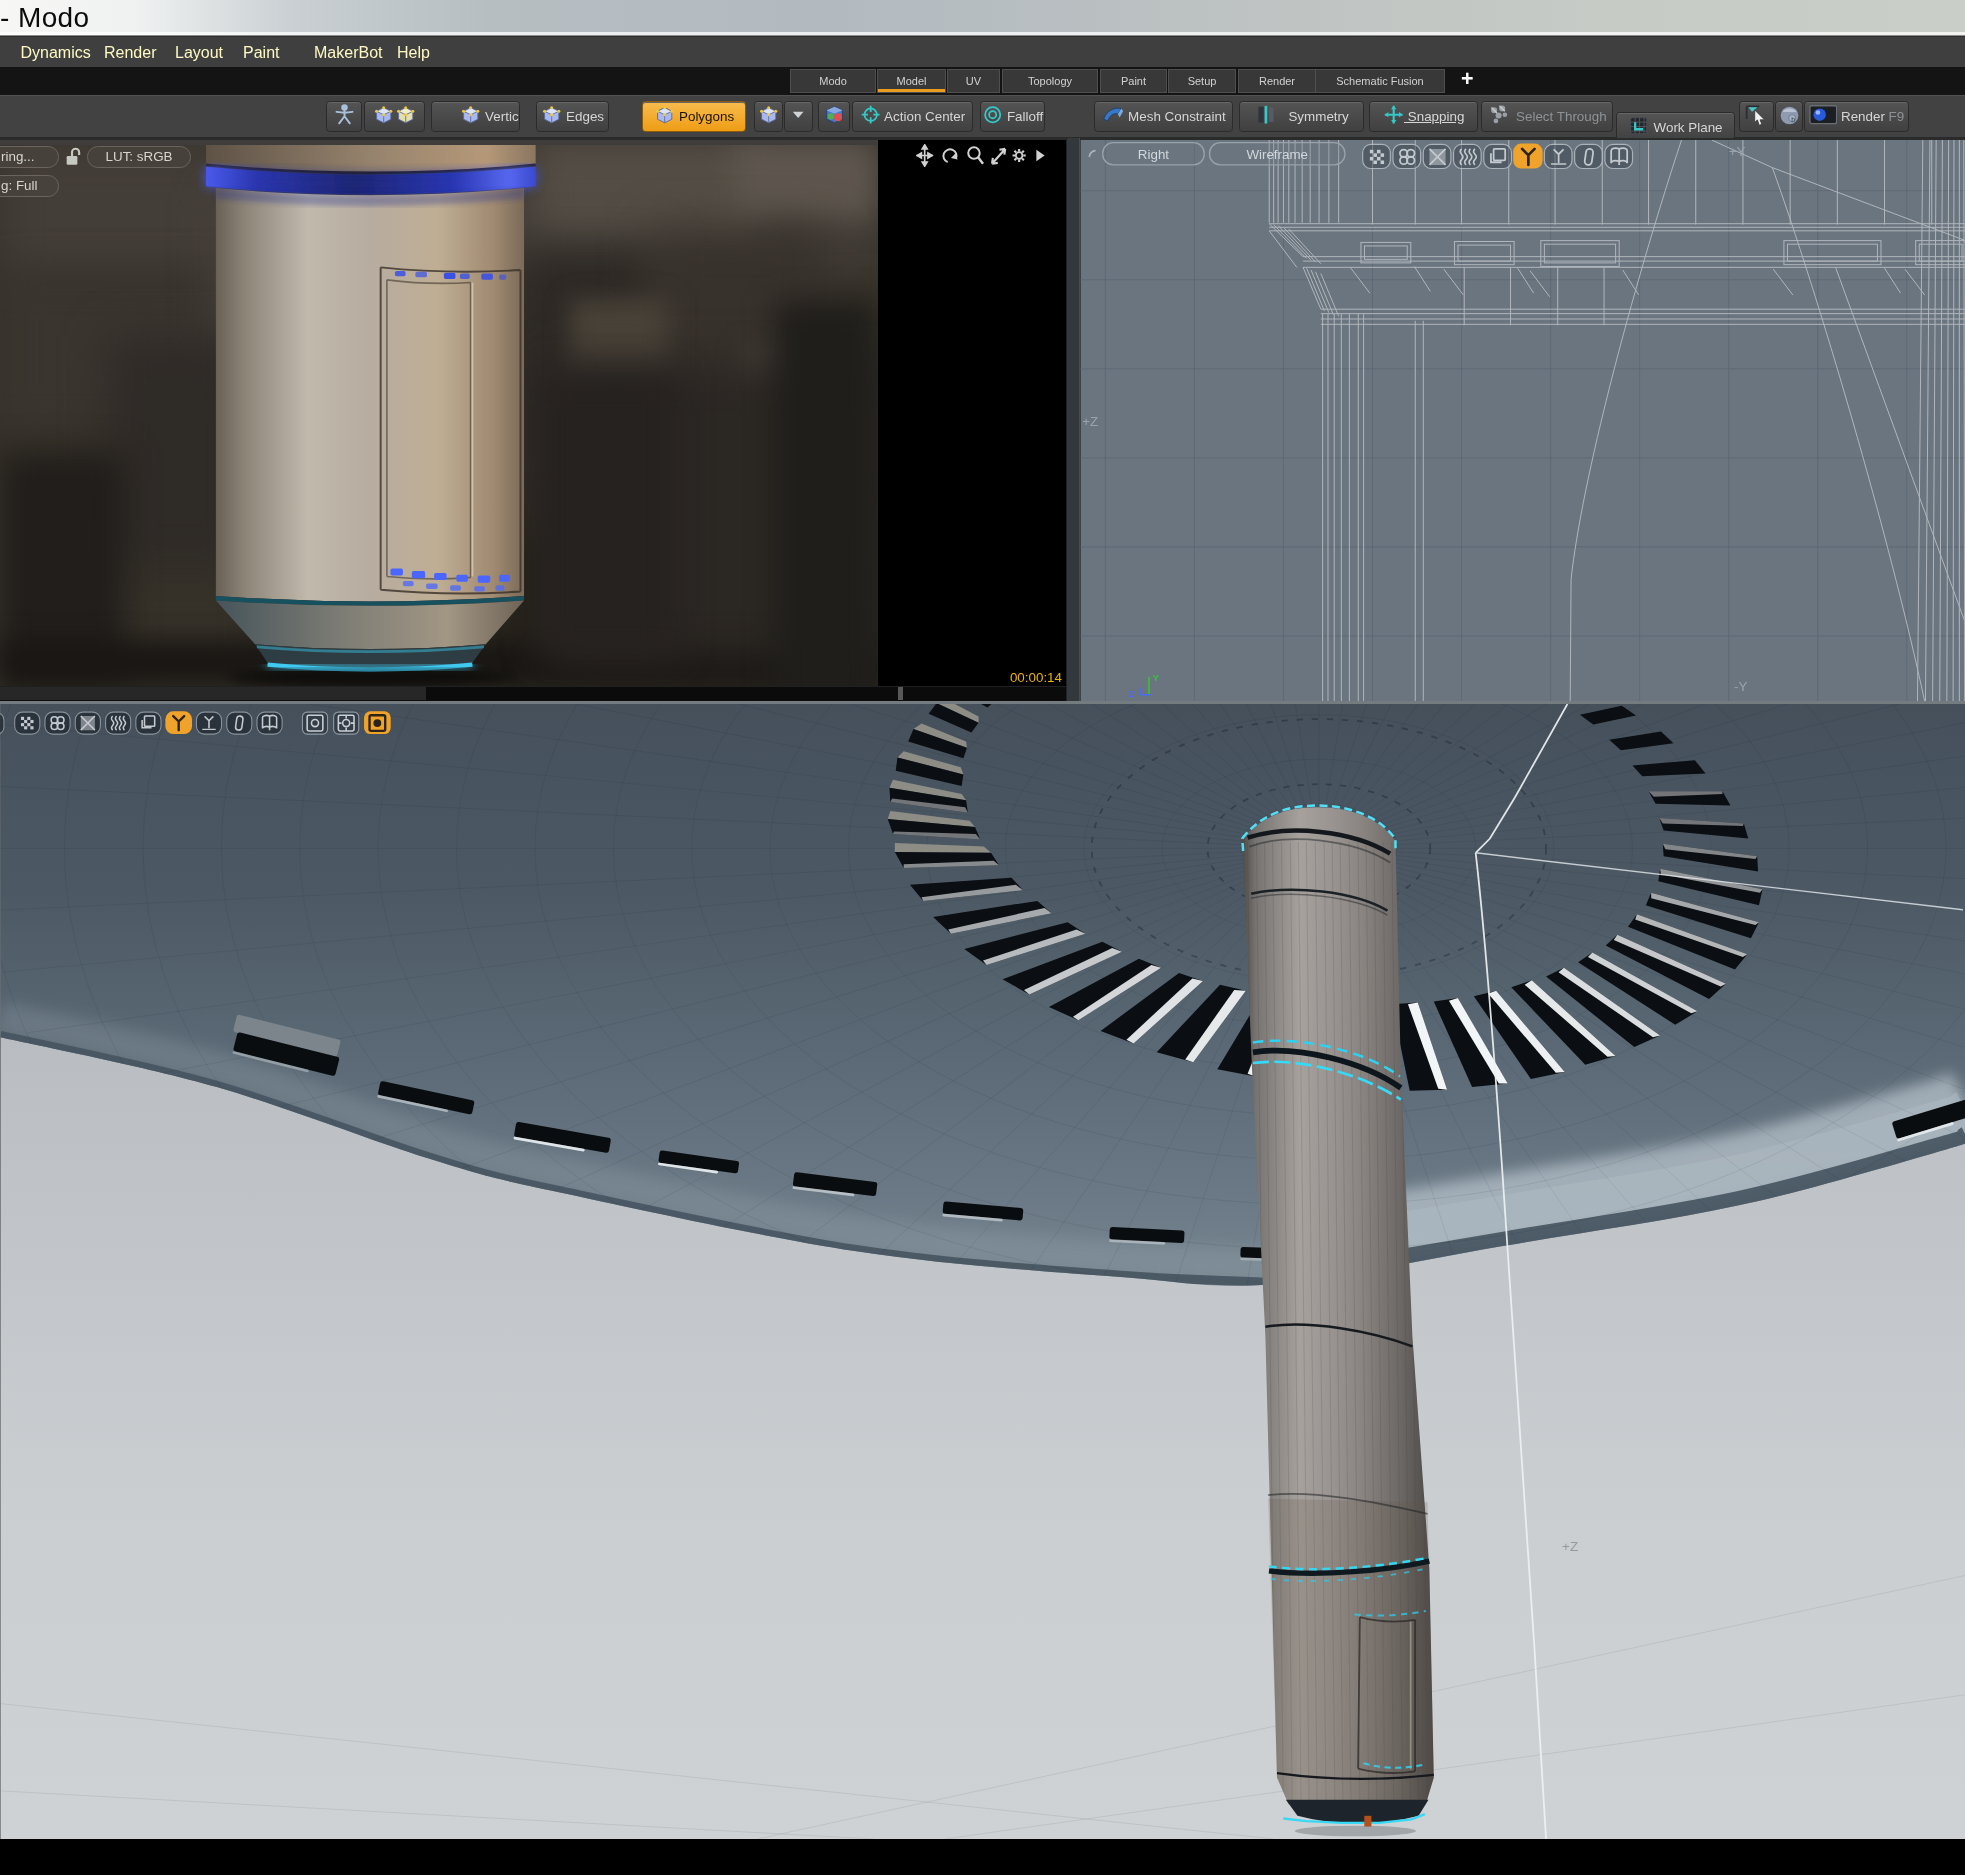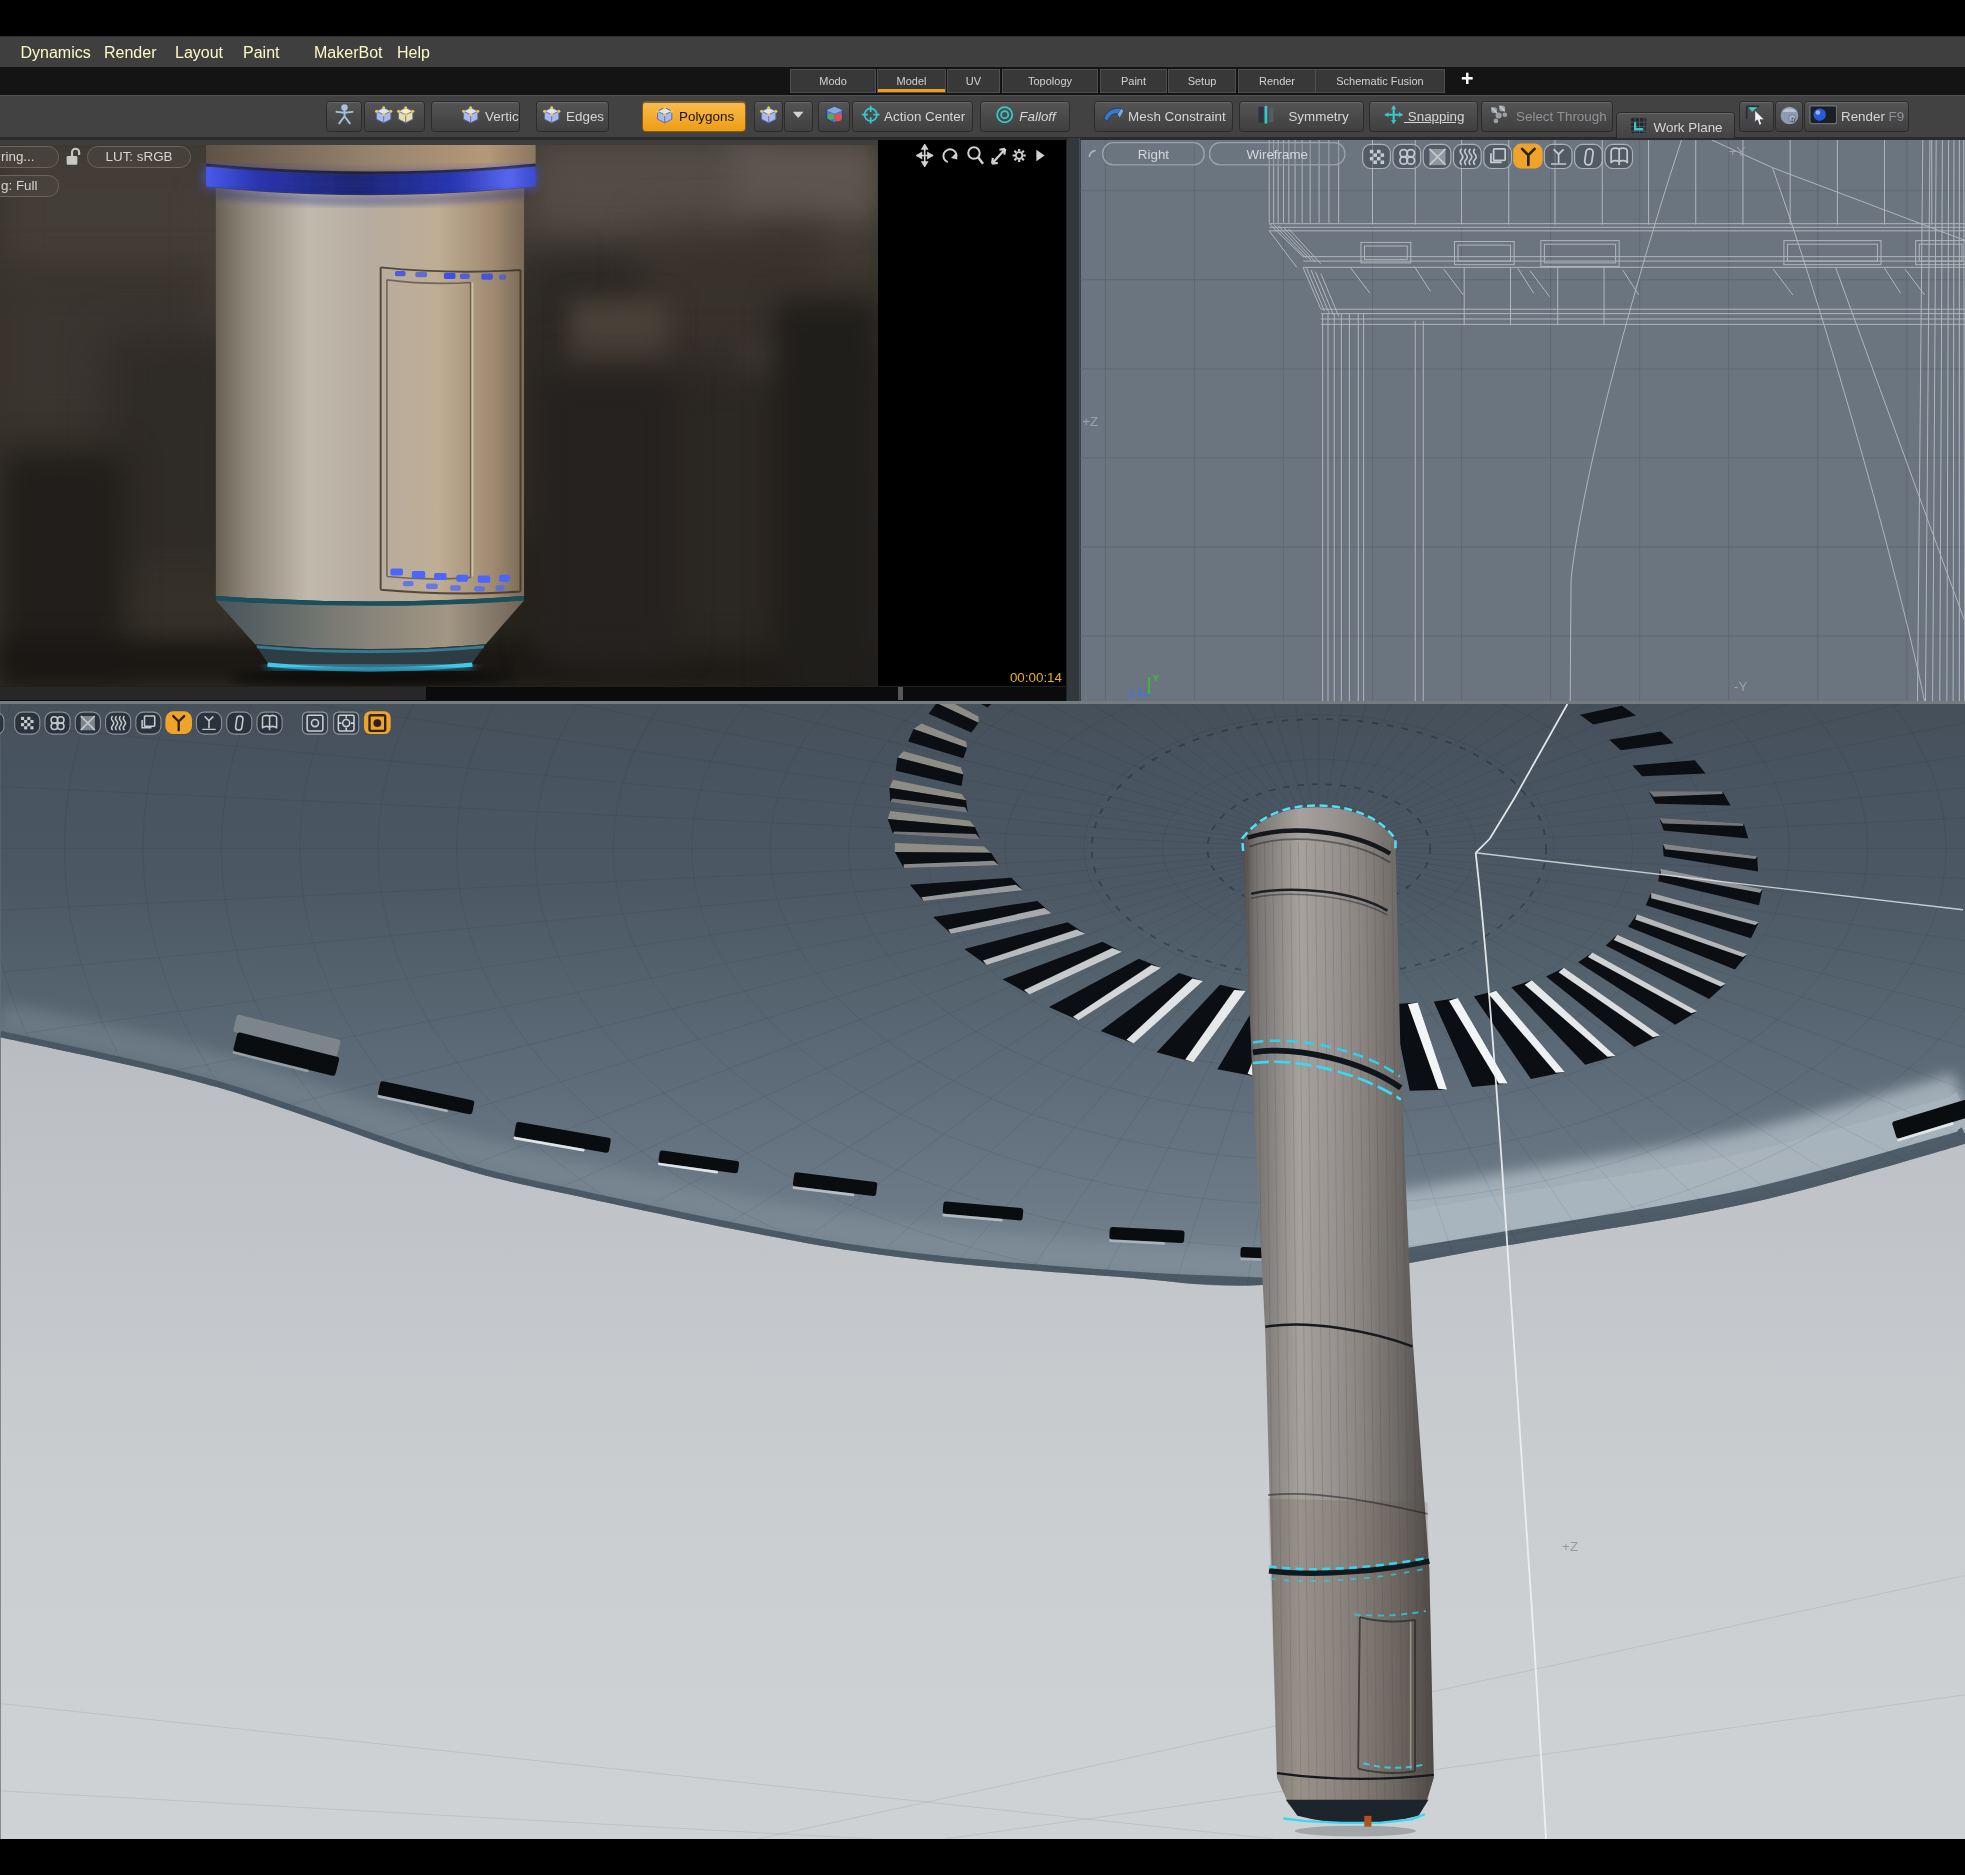--- a/index.html
+++ b/index.html
@@ -34,6 +34,9 @@
  color:#9a9a9a;font-size:13.4px}
 </style></head><body>
 <div id="page">
+    <div id="title">
+      <span id="mtext">- Modo</span>
+    </div>
     <div id="menu">
       <span style="position:absolute;left:20.5px;top:7.1px">Dynamics</span>
       <span style="position:absolute;left:104px;top:7.1px">Render</span>

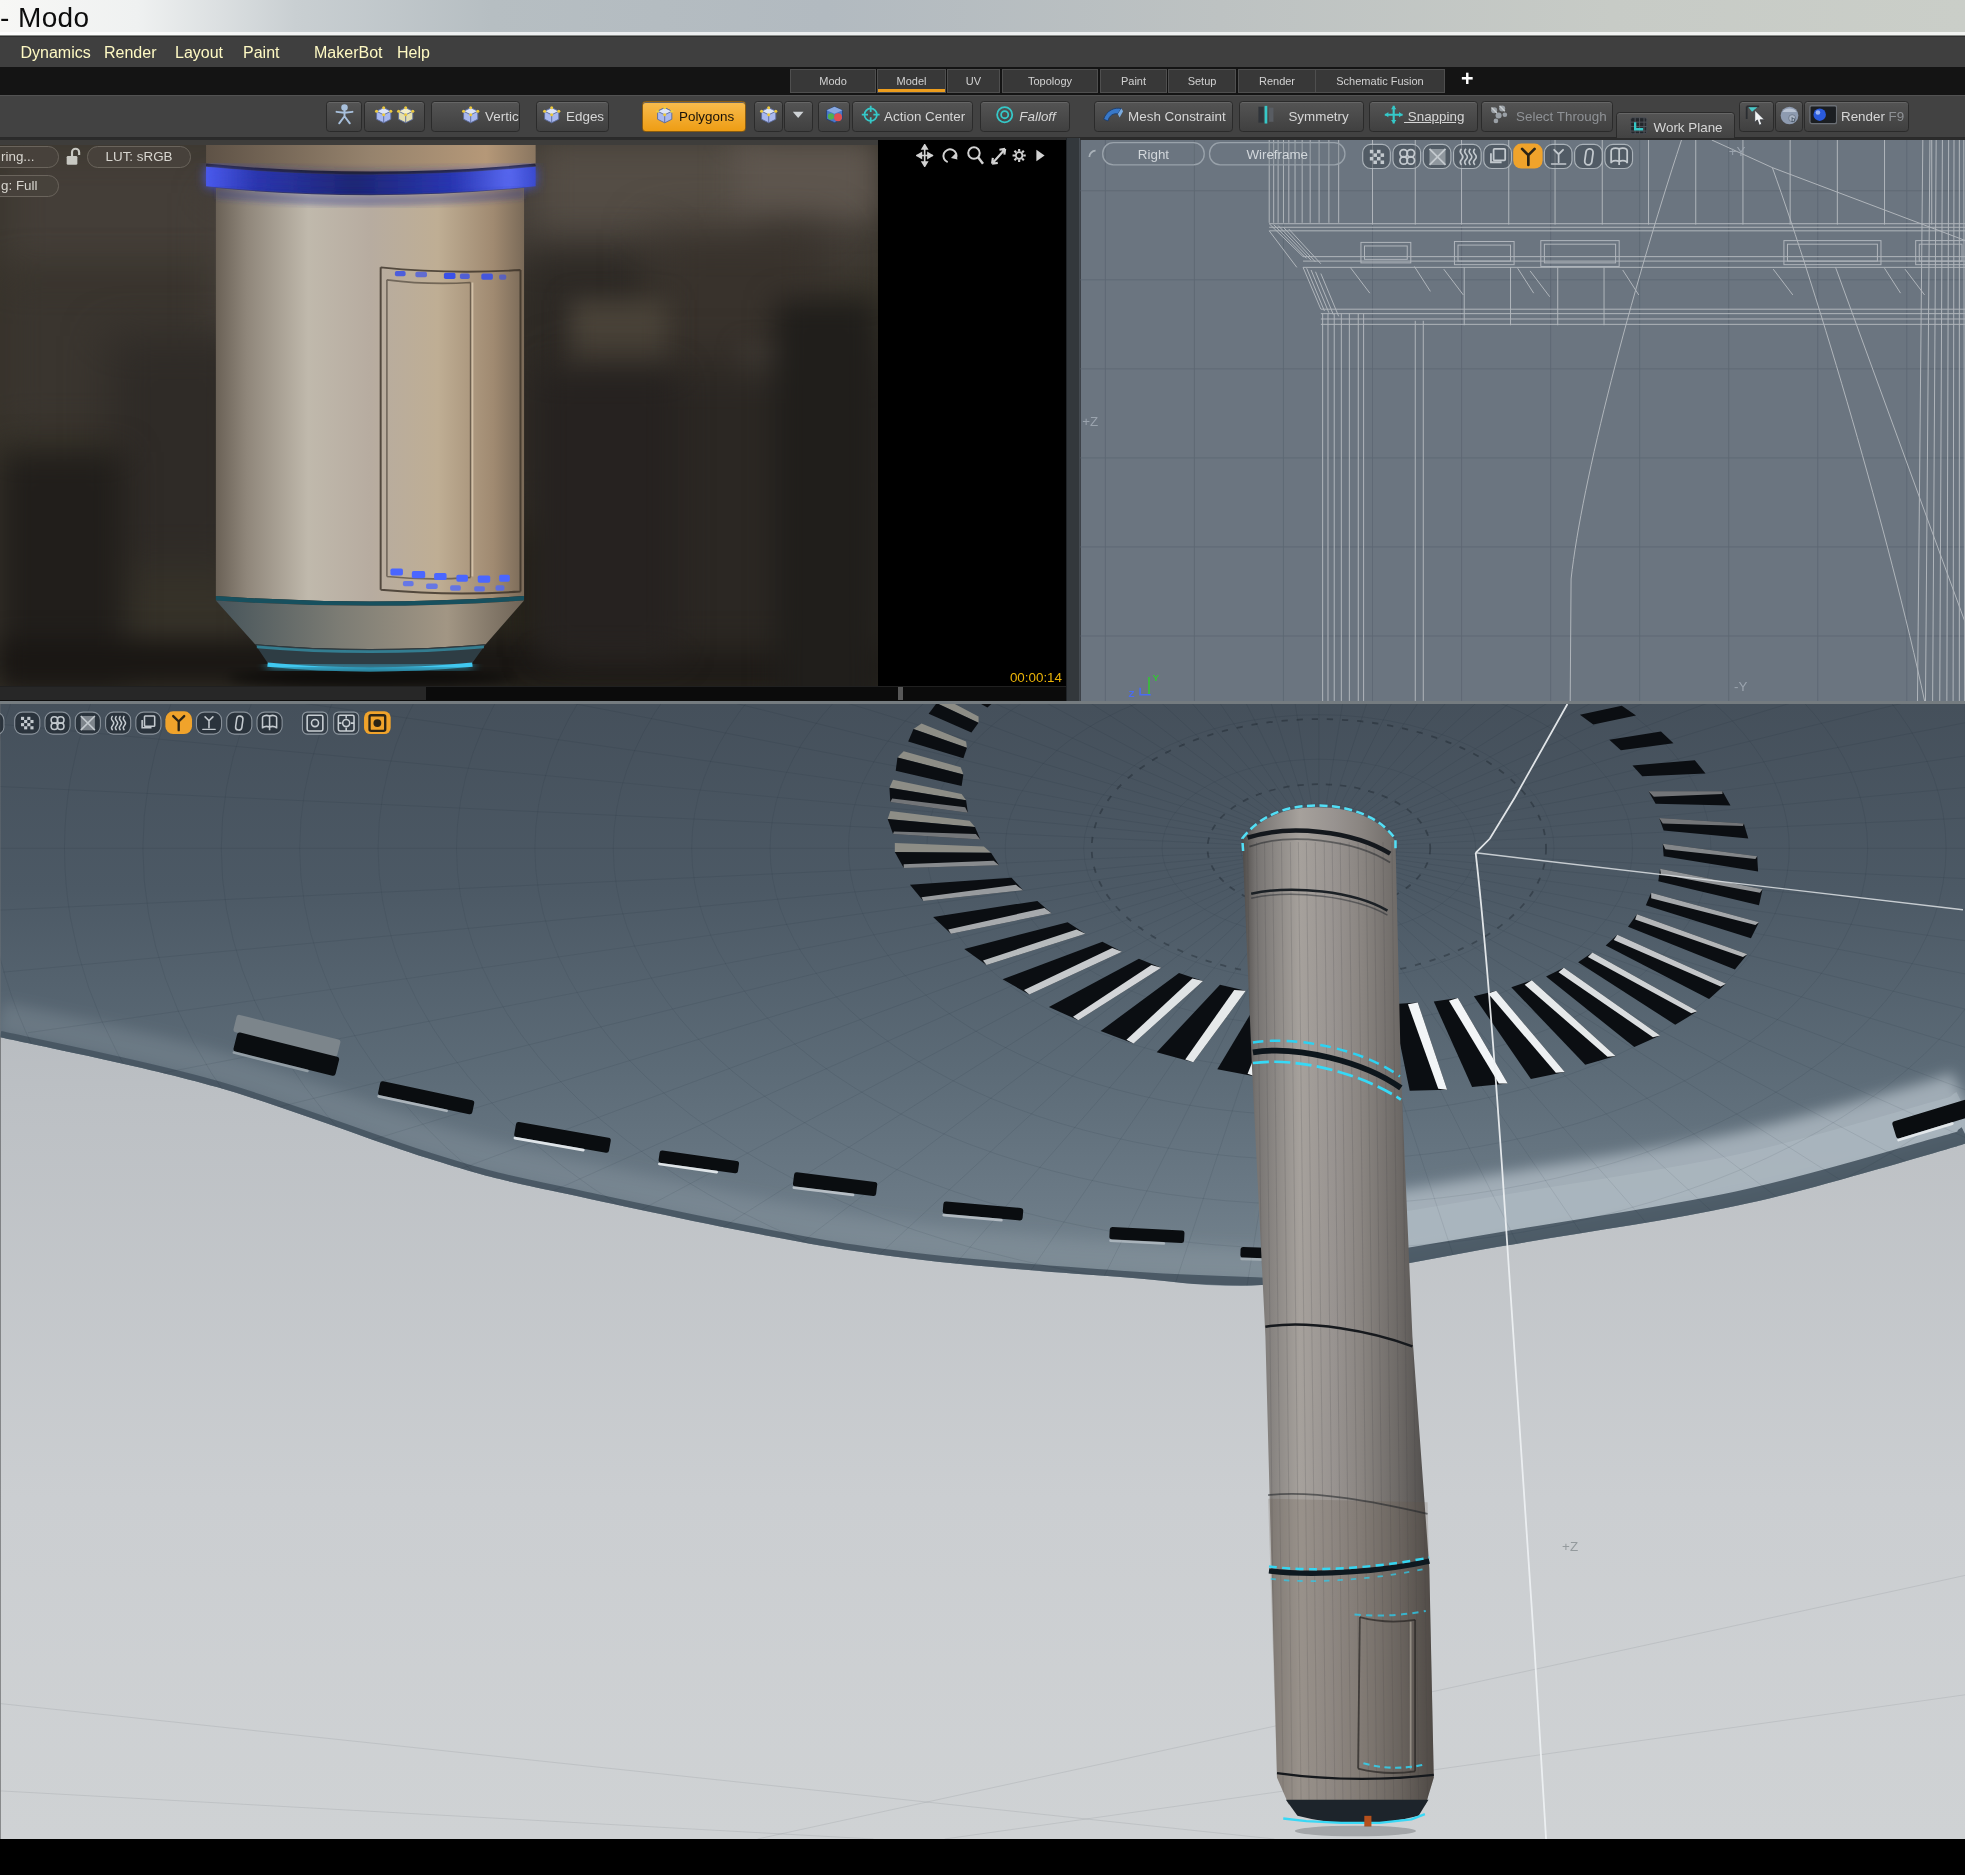--- a/index.html
+++ b/index.html
@@ -129,7 +129,7 @@
           <circle cx="12" cy="12" r="7" fill="none" stroke="#35c8c8" stroke-width="2"></circle>
           <path d="M12,2 V9 M12,15 V22 M2,12 H9 M15,12 H22" stroke="#35c8c8" stroke-width="2"></path>
         </svg> Action Center</div>
-      <div class="tbtn" style="left:980px;width:90px;font-style:italic;"><svg width="21.4" height="21.4" viewBox="0 0 24 24" style="vertical-align:-5.3px">
+      <div class="tbtn" style="left:980px;width:65px;"><svg width="21.4" height="21.4" viewBox="0 0 24 24" style="vertical-align:-5.3px">
           <circle cx="12" cy="12" r="8.5" fill="none" stroke="#35c8c8" stroke-width="2"></circle>
           <circle cx="12" cy="12" r="4" fill="none" stroke="#35c8c8" stroke-width="2"></circle>
         </svg> Falloff</div>

